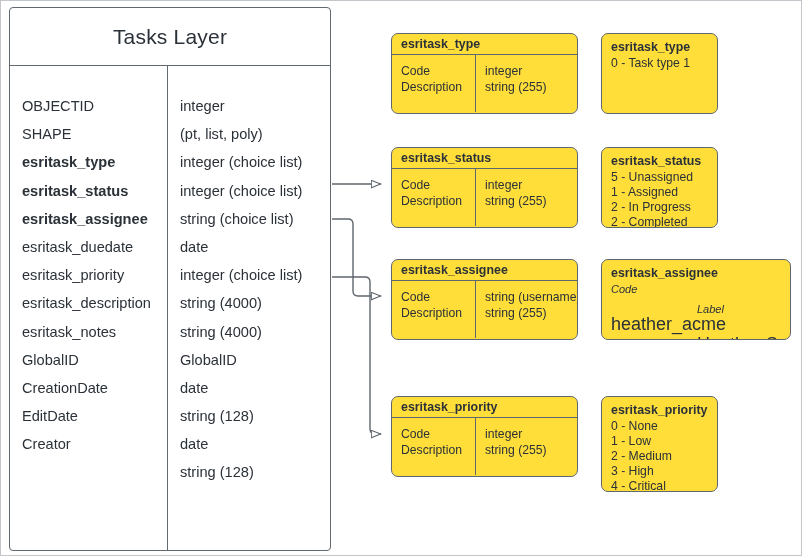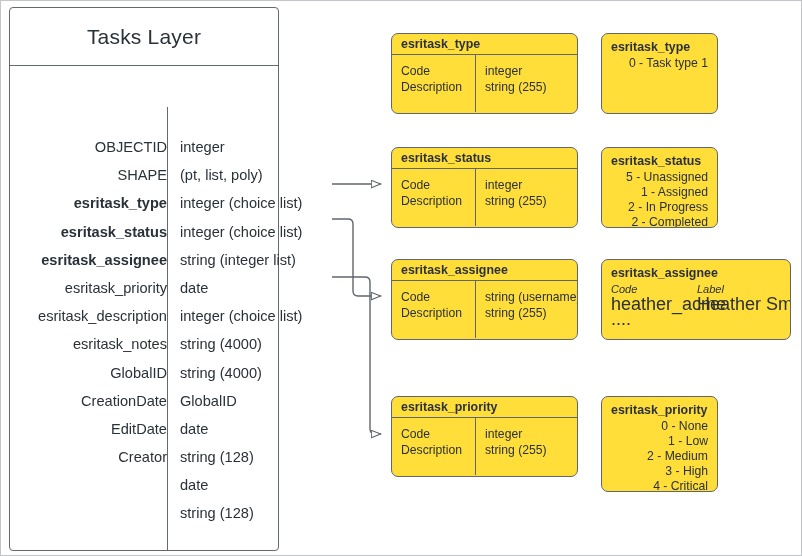--- a/index.html
+++ b/index.html
@@ -28,13 +28,12 @@
   #tasks-layer-table {
     position: absolute;
     left: 8px; top: 6px;
-    width: 270px; height: 544px;
+    width: 322px; height: 544px;
     background: #ffffff;
     border: 1.5px solid #62696f;
     border-radius: 4px;
     display: flex;
     flex-direction: column;
-    gap: 41px;
   }
   #tasks-layer-header {
     height: 58px;

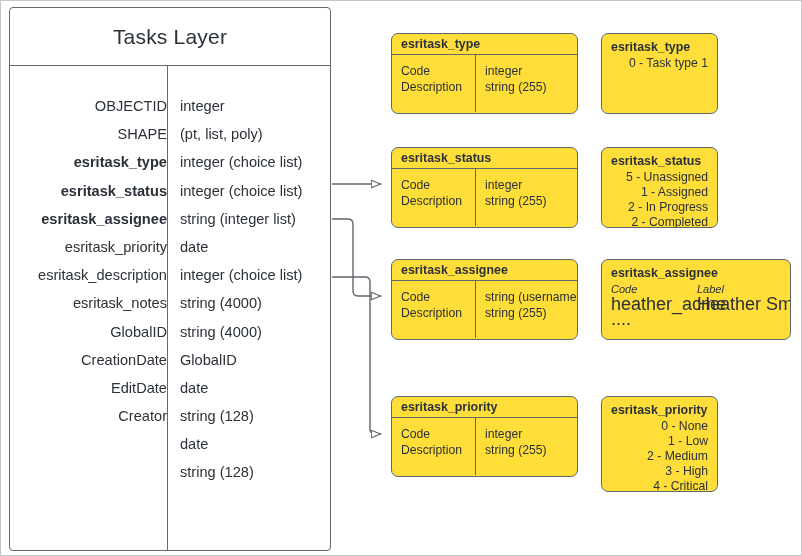--- a/index.html
+++ b/index.html
@@ -132,7 +132,6 @@
     line-height: 15.2px;
     color: #2b3138;
     white-space: nowrap;
-    text-align: right;
   }
   .val-table { display: block; }
   .val-tr { display: flex; }

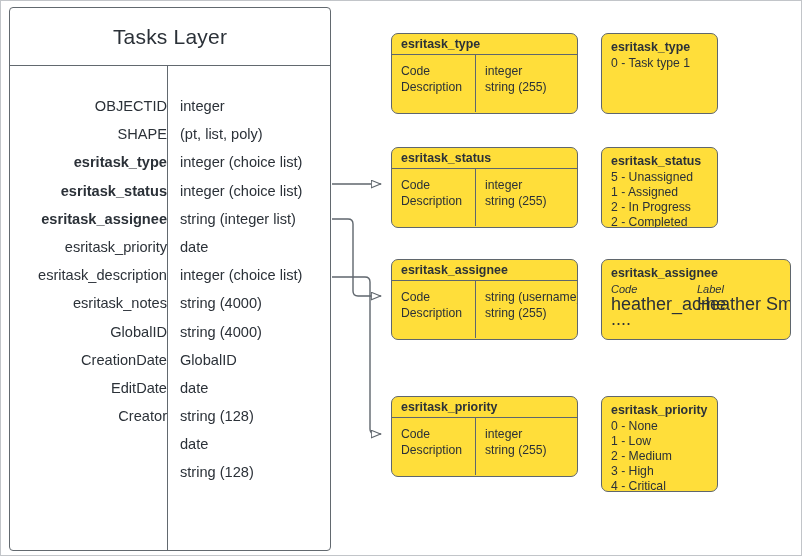--- a/index.html
+++ b/index.html
@@ -61,7 +61,6 @@
     flex: 0 0 158px;
     border-right: 1.5px solid #62696f;
     padding-left: 12px;
-    text-align: right;
   }
   #tl-col-types {
     flex: 1 1 auto;

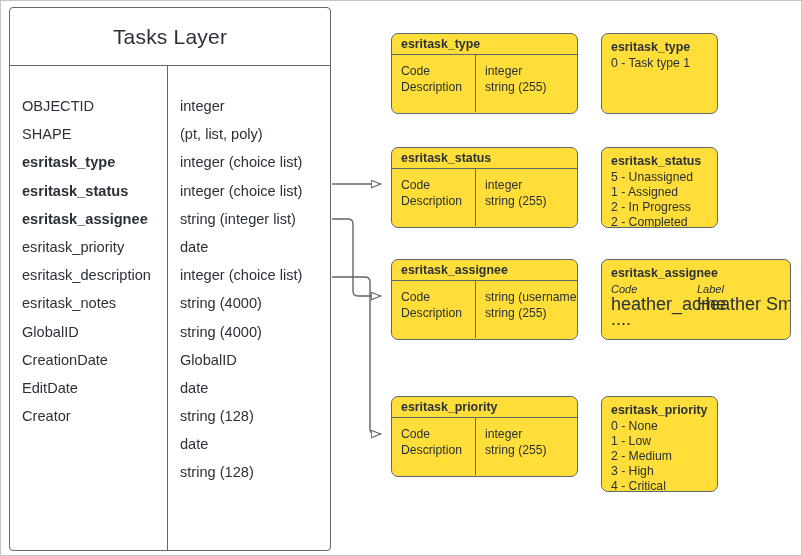--- a/index.html
+++ b/index.html
@@ -180,7 +180,7 @@
         <div class="tl-row">(pt, list, poly)</div>
         <div class="tl-row">integer (choice list)</div>
         <div class="tl-row">integer (choice list)</div>
-        <div class="tl-row">string (integer list)</div>
+        <div class="tl-row">string (choice list)</div>
         <div class="tl-row">date</div>
         <div class="tl-row">integer (choice list)</div>
         <div class="tl-row">string (4000)</div>

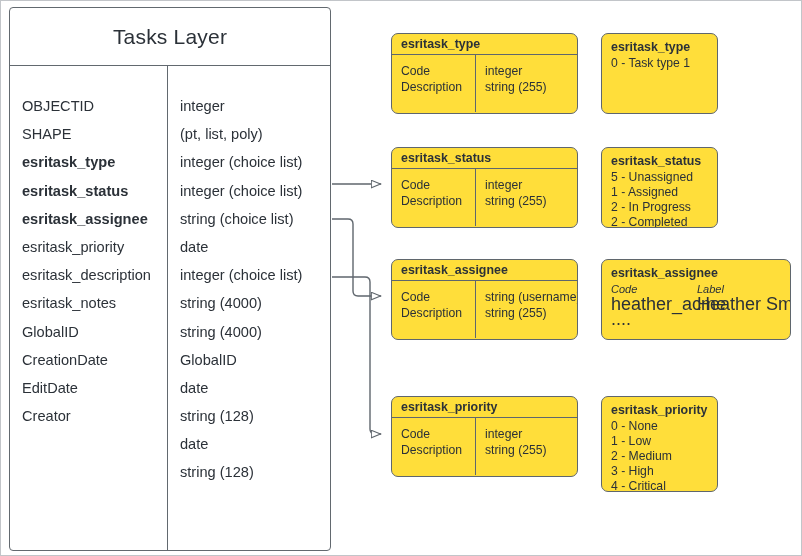--- a/index.html
+++ b/index.html
@@ -167,6 +167,7 @@
         <div class="tl-row bold">esritask_type</div>
         <div class="tl-row bold">esritask_status</div>
         <div class="tl-row bold">esritask_assignee</div>
+        <div class="tl-row">esritask_duedate</div>
         <div class="tl-row">esritask_priority</div>
         <div class="tl-row">esritask_description</div>
         <div class="tl-row">esritask_notes</div>

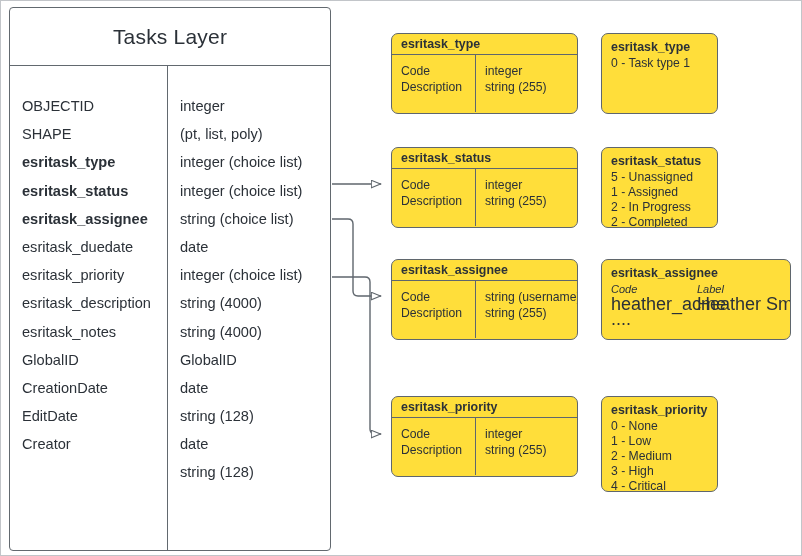--- a/index.html
+++ b/index.html
@@ -140,7 +140,7 @@
     white-space: nowrap;
   }
   .val-td.c0 { width: 86px; flex: 0 0 86px; }
-  .val-td.c1 { flex: 1 1 auto; }
+  .val-td.c1 { flex: 1 1 auto; margin-top: 20px; }
   .val-hdr { font-style: italic; font-size: 11px; }
 
   

